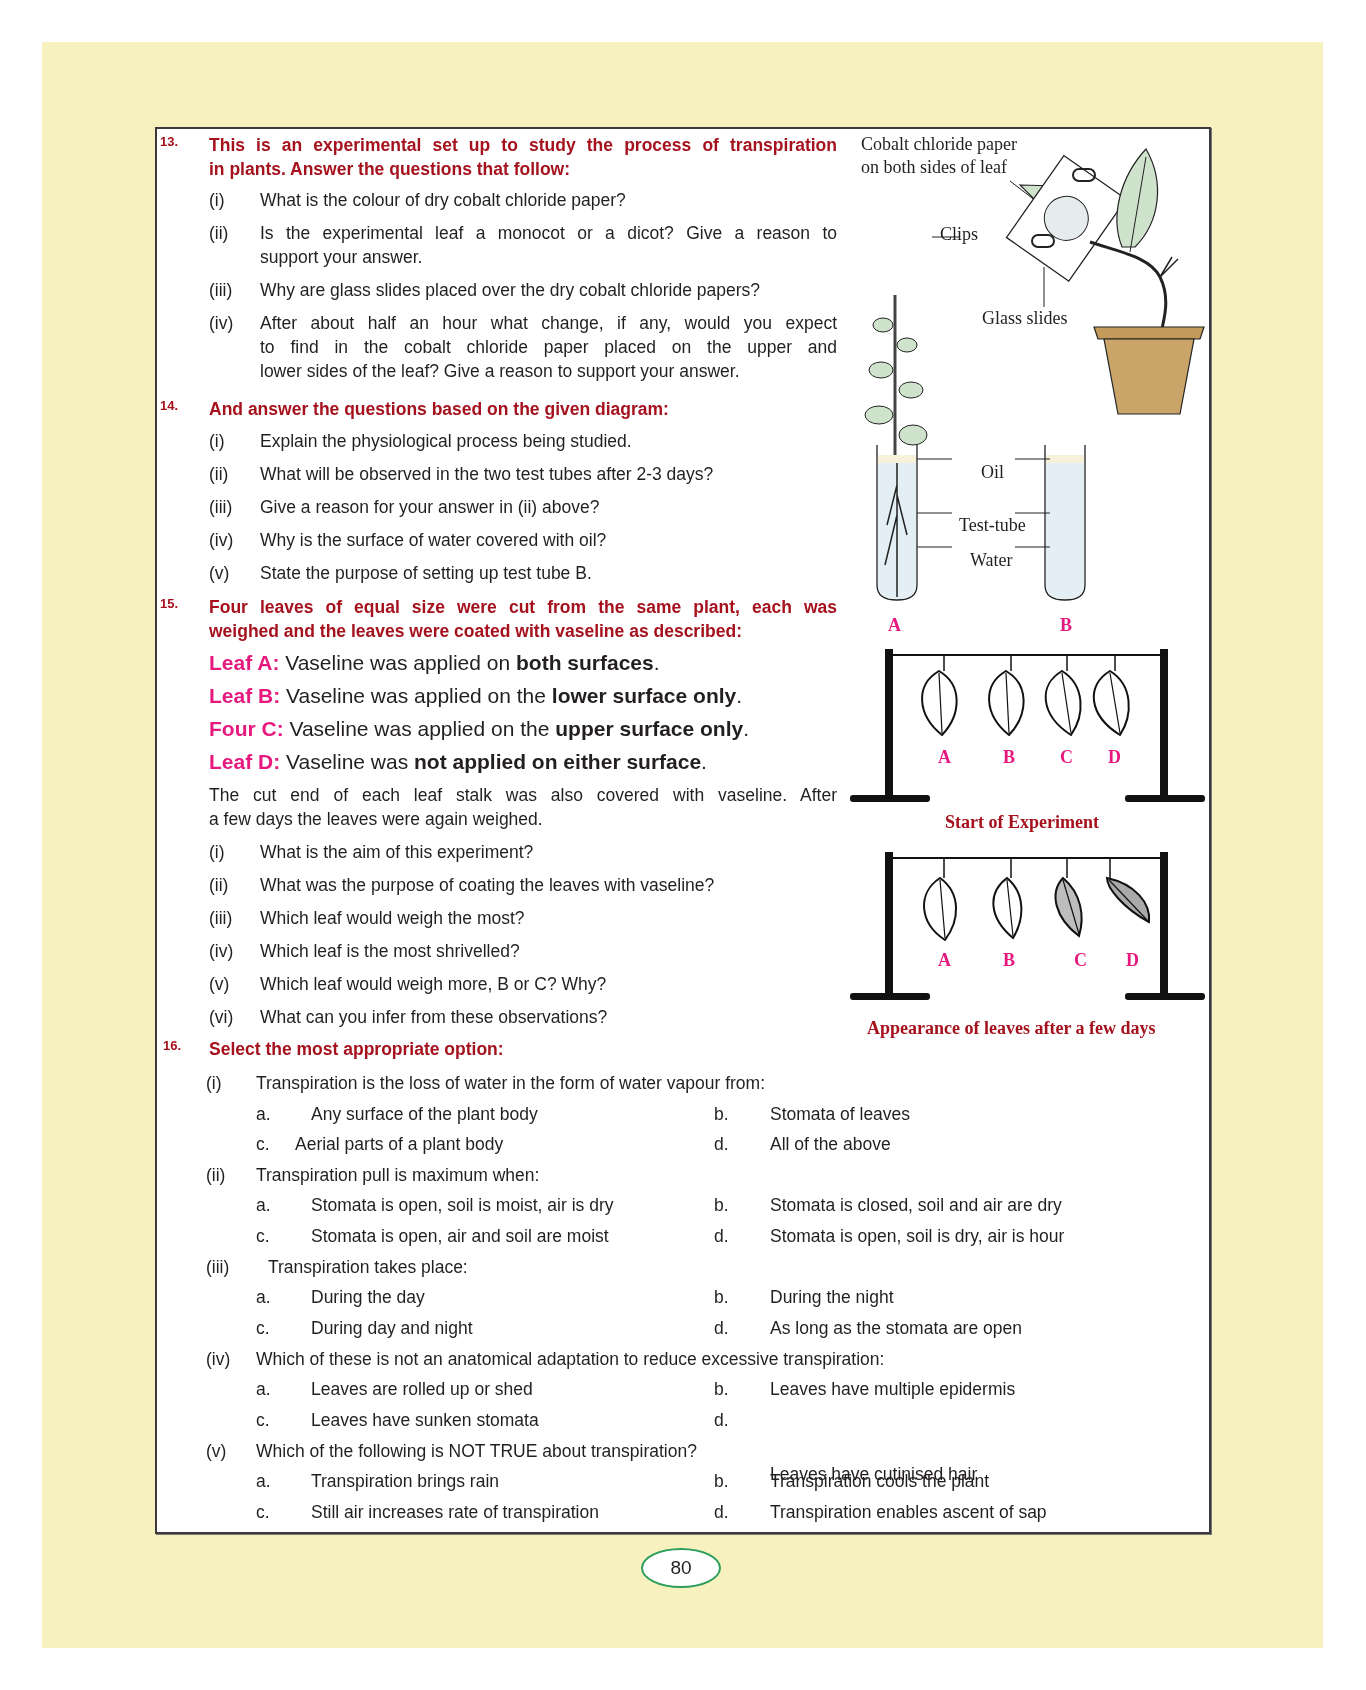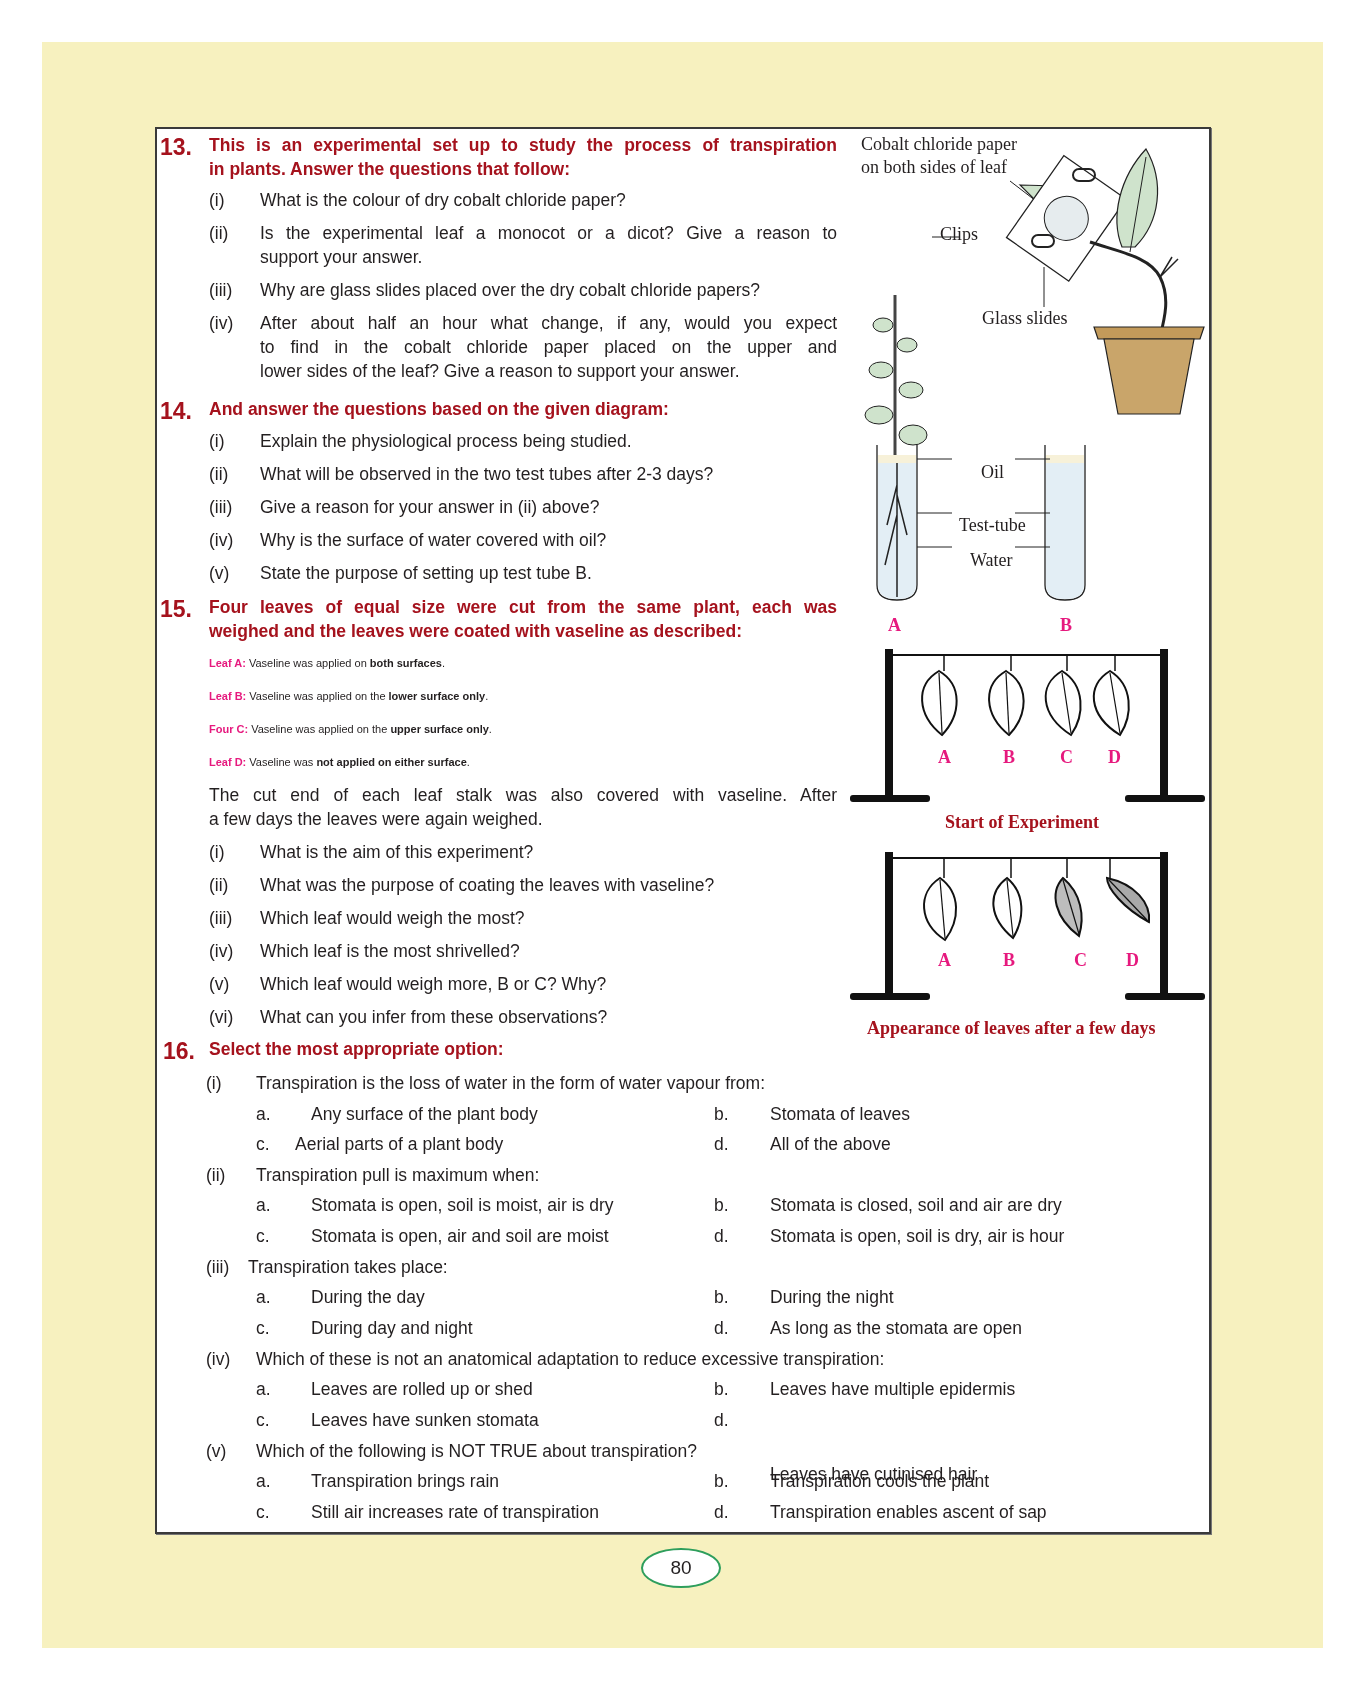--- a/index.html
+++ b/index.html
@@ -7,7 +7,7 @@
   .page { position:absolute; left:42px; top:42px; width:1281px; height:1606px; background:#f7f1bf; }
   .box { position:absolute; left:155px; top:127px; width:1052px; height:1403px; background:#fff; border:2px solid #3a3a3a; box-shadow:1px 1px 0 #777; }
   .abs { position:absolute; }
-  .qnum { position:absolute; font-weight:bold; color:#a5121d; font-size:23px; }
+  .qnum { position:absolute; font-weight:bold; color:#a5121d; font-size:13px; }
   .qhead { position:absolute; font-weight:bold; color:#a5121d; font-size:17.5px; line-height:24px; text-align:justify; }
   .line { position:absolute; font-size:17.5px; line-height:24px; color:#231f20; }
   .sub { position:absolute; font-size:11px; line-height:24px; }

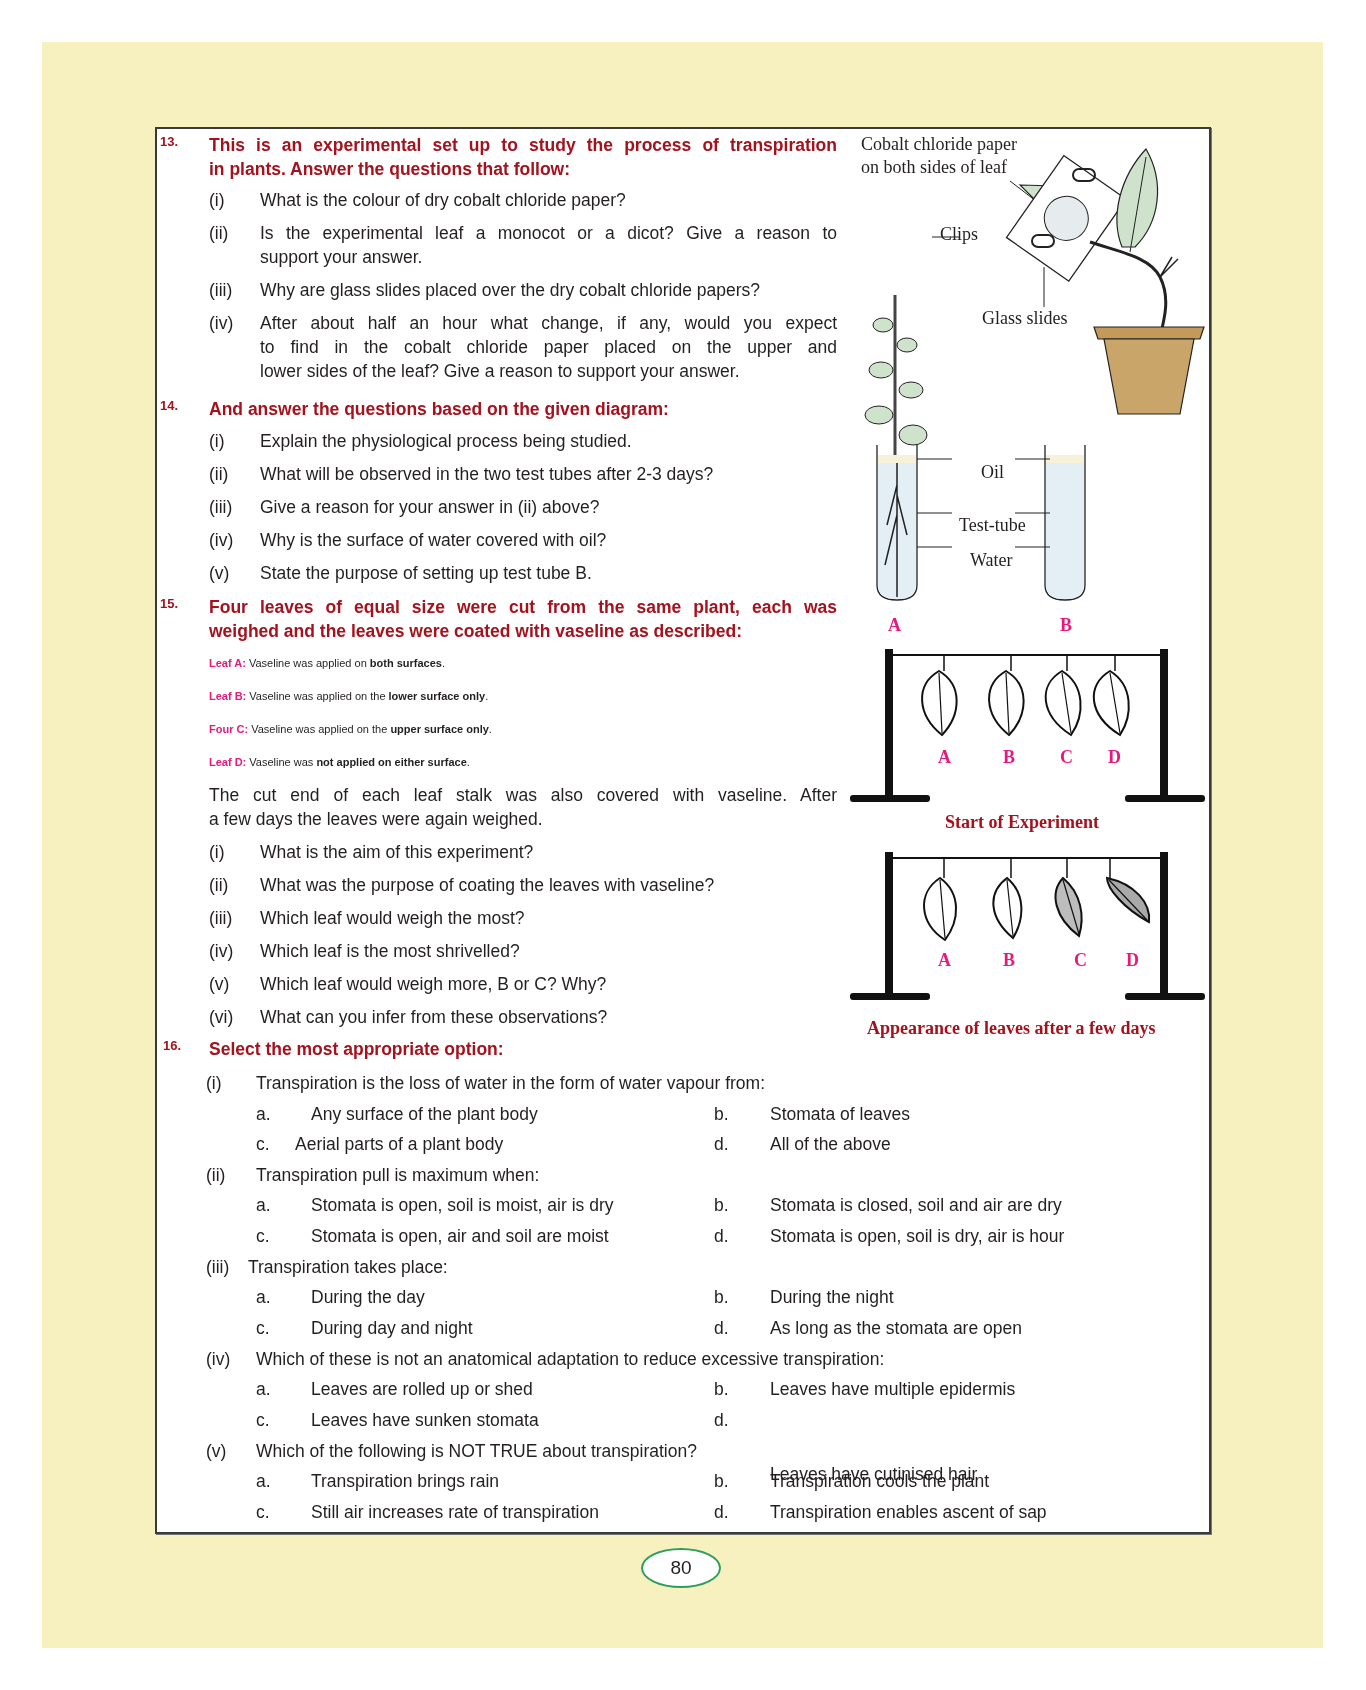--- a/index.html
+++ b/index.html
@@ -10,7 +10,7 @@
   .qnum { position:absolute; font-weight:bold; color:#a5121d; font-size:13px; }
   .qhead { position:absolute; font-weight:bold; color:#a5121d; font-size:17.5px; line-height:24px; text-align:justify; }
   .line { position:absolute; font-size:17.5px; line-height:24px; color:#231f20; }
-  .sub { position:absolute; font-size:11px; line-height:24px; }
+  .sub { position:absolute; font-size:21px; line-height:24px; }
   .roman { position:absolute; font-size:17.5px; }
   .pink { color:#e6197e; font-weight:bold; }
   .b { font-weight:bold; }

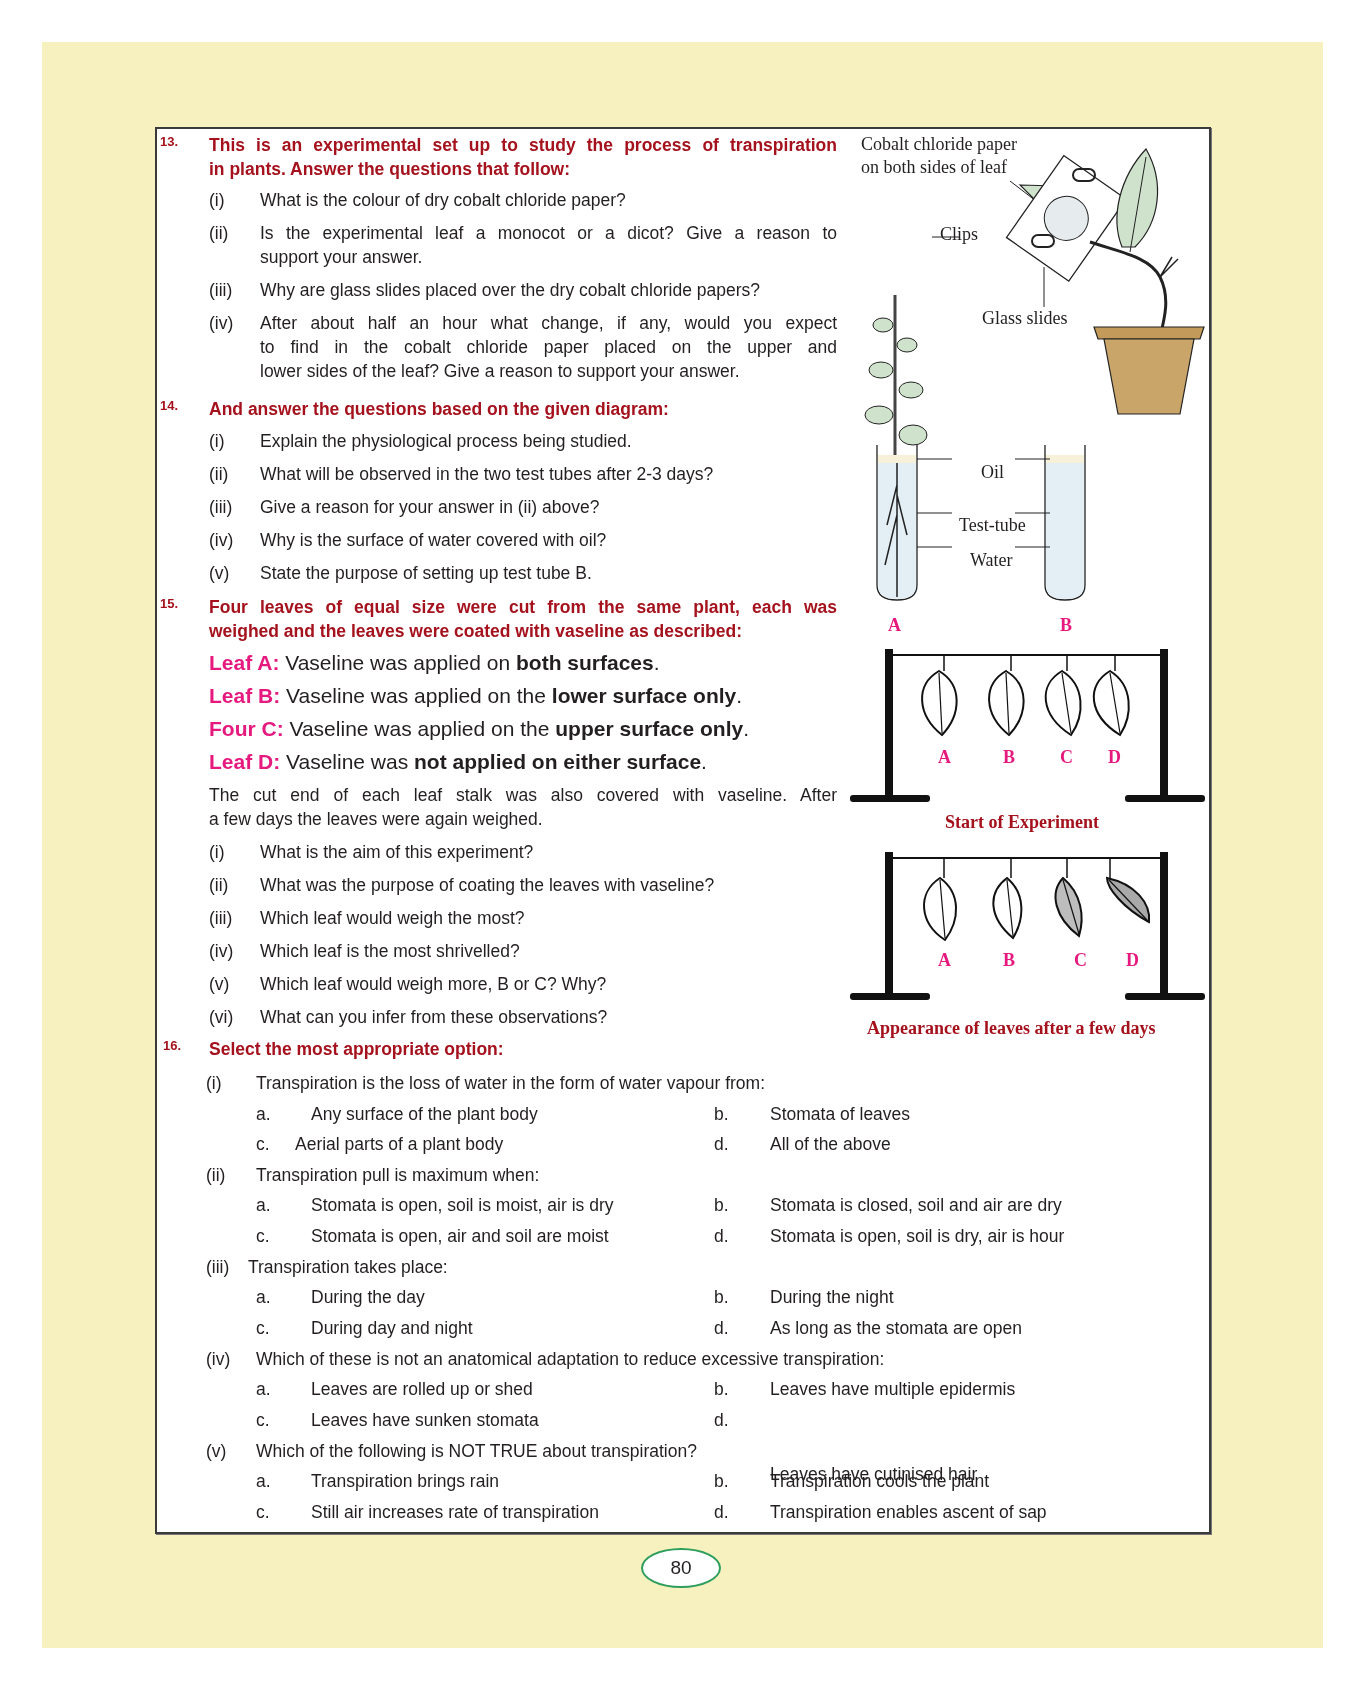--- a/index.html
+++ b/index.html
@@ -248,7 +248,7 @@
 <div class="opt-text" style="left:770px;top:1226px;">Stomata is open, soil is dry, air is hour</div>
 
 <div class="roman" style="left:206px;top:1257px;">(iii)</div>
-<div class="line" style="left:248px;top:1255px;">Transpiration takes place:</div>
+<div class="line" style="left:268px;top:1255px;">Transpiration takes place:</div>
 <div class="opt-letter" style="left:256px;top:1287px;">a.</div>
 <div class="opt-text" style="left:311px;top:1287px;">During the day</div>
 <div class="opt-letter" style="left:714px;top:1287px;">b.</div>

